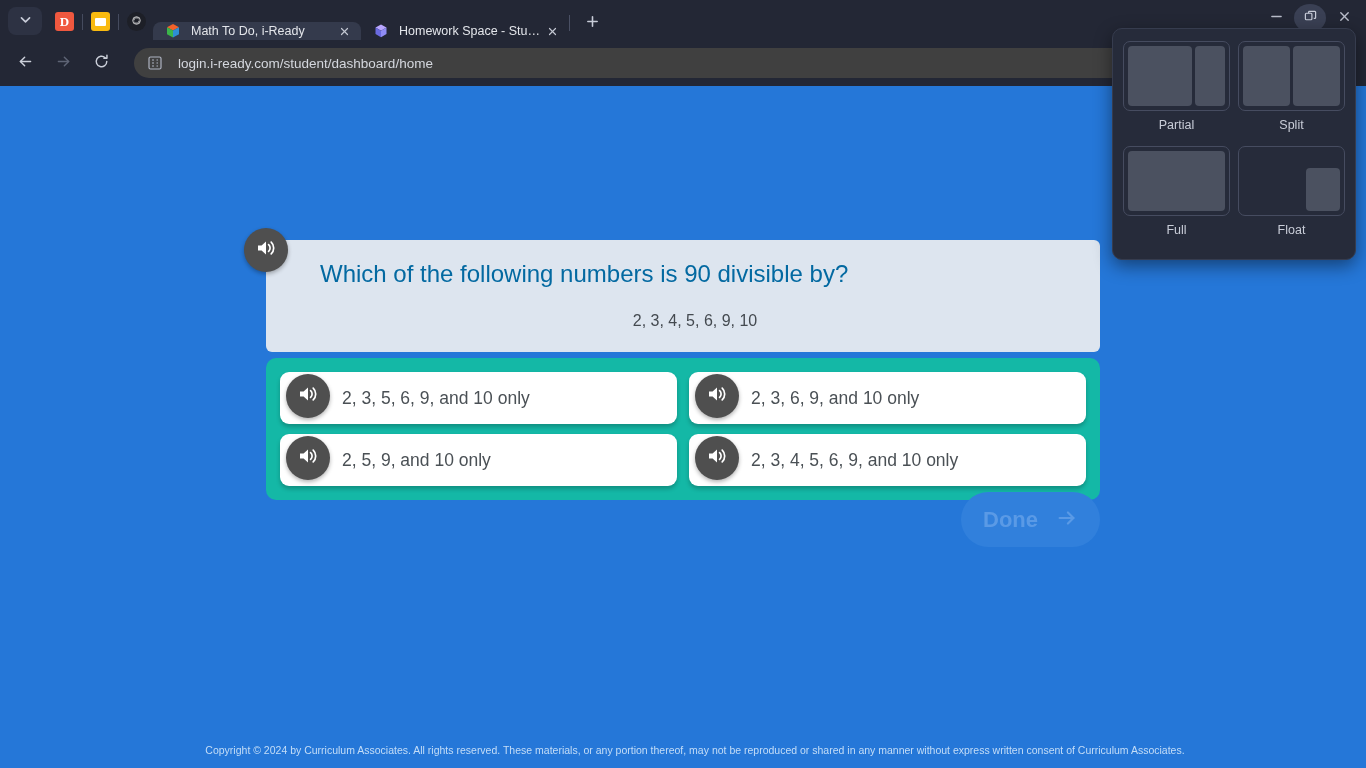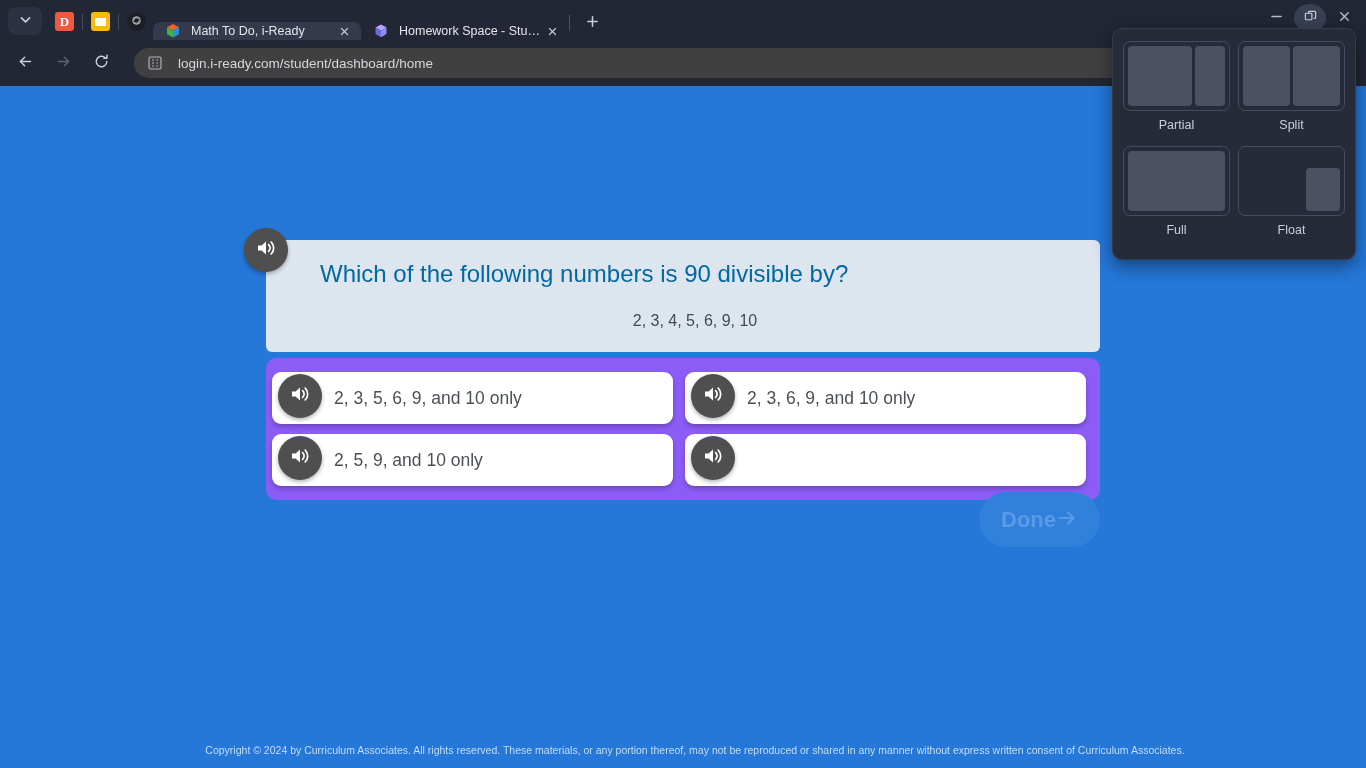--- a/index.html
+++ b/index.html
@@ -172,9 +172,9 @@
 
   .answers-panel {
     margin-top: 6px;
-    background: #8b5cf6;
+    background: #14b8a6;
     border-radius: 10px;
-    padding: 14px 14px 14px 6px;
+    padding: 14px 14px 14px 14px;
     display: grid;
     grid-template-columns: 1fr 1fr;
     gap: 10px 12px;

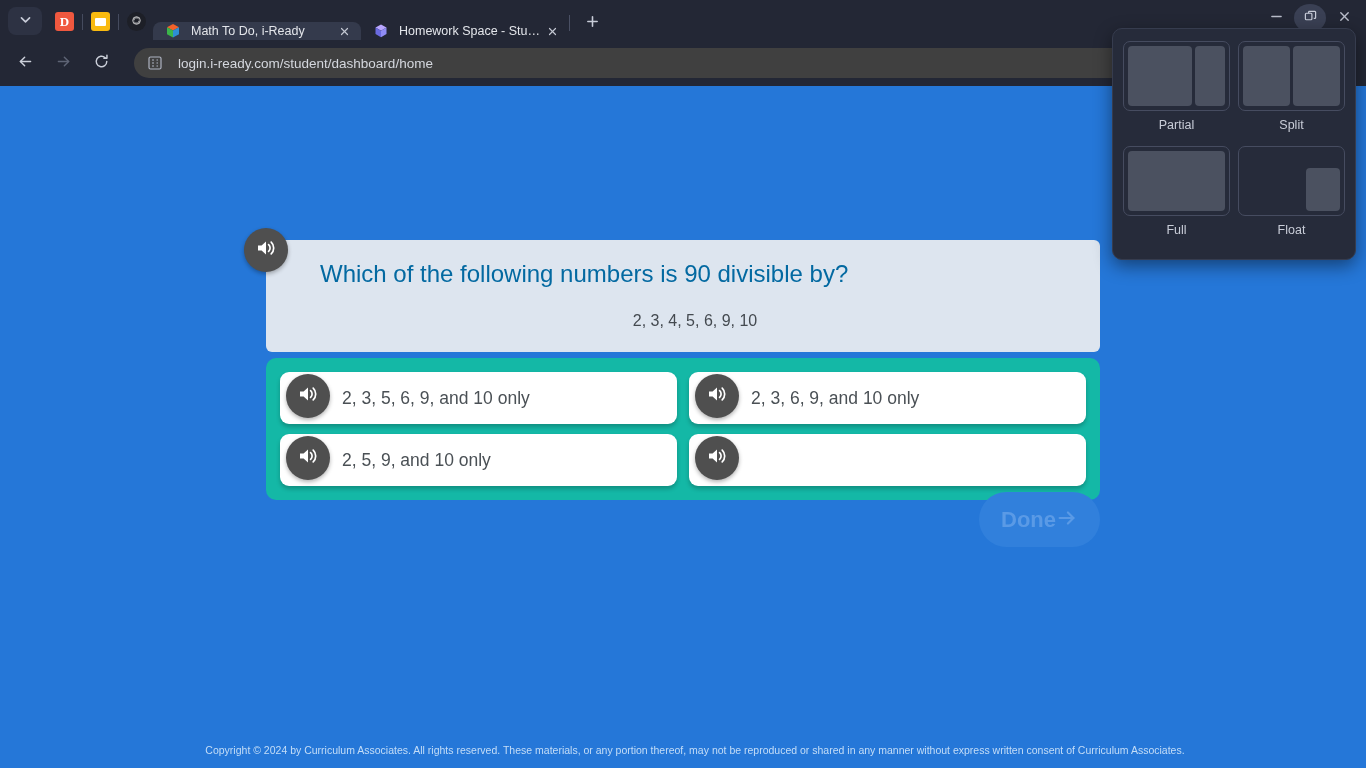--- a/index.html
+++ b/index.html
@@ -477,6 +477,7 @@
             </svg>
           </span>
         </div>
+        <span class="a-text">2, 3, 4, 5, 6, 9, and 10 only</span>
       </div>
 
     </div>

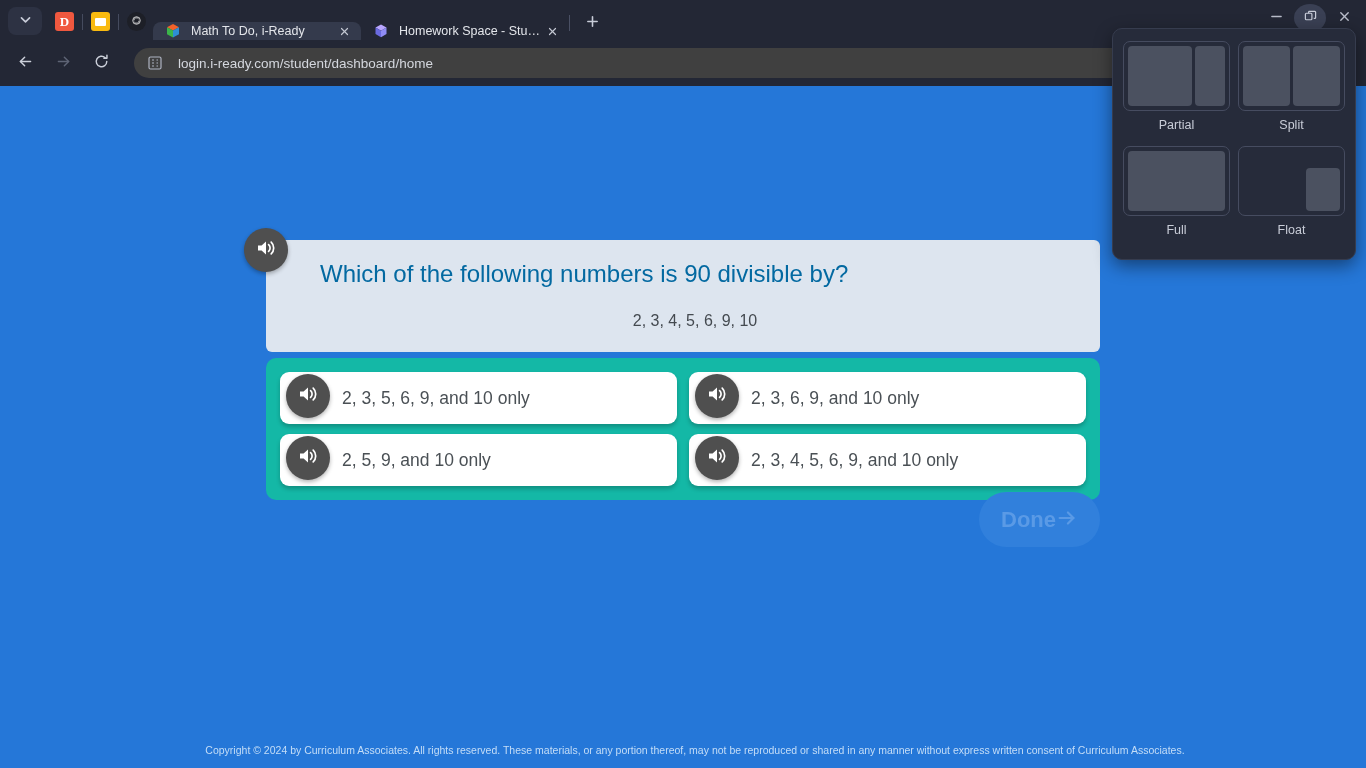--- a/index.html
+++ b/index.html
@@ -204,7 +204,7 @@
     height: 55px;
     min-width: 117px;
     display: flex; align-items: center; justify-content: center;
-    gap: 0;
+    gap: 18px;
     padding: 0 22px;
     cursor: default;
   }

